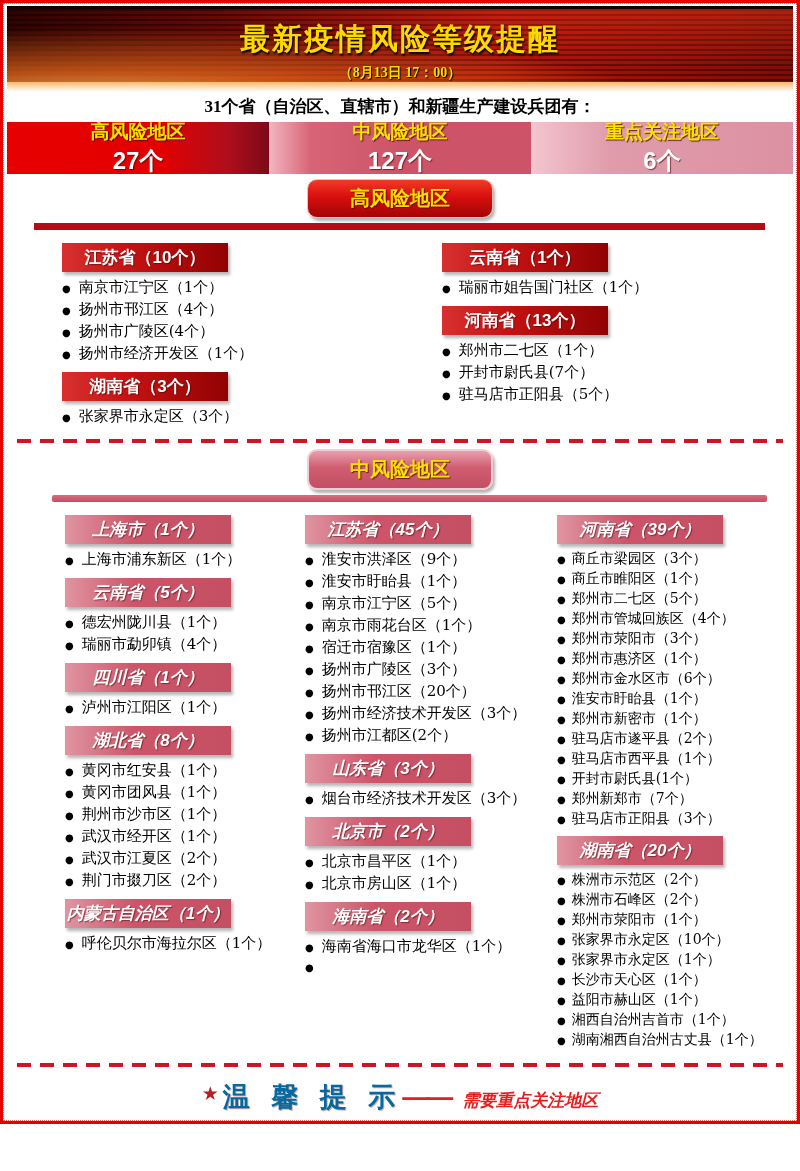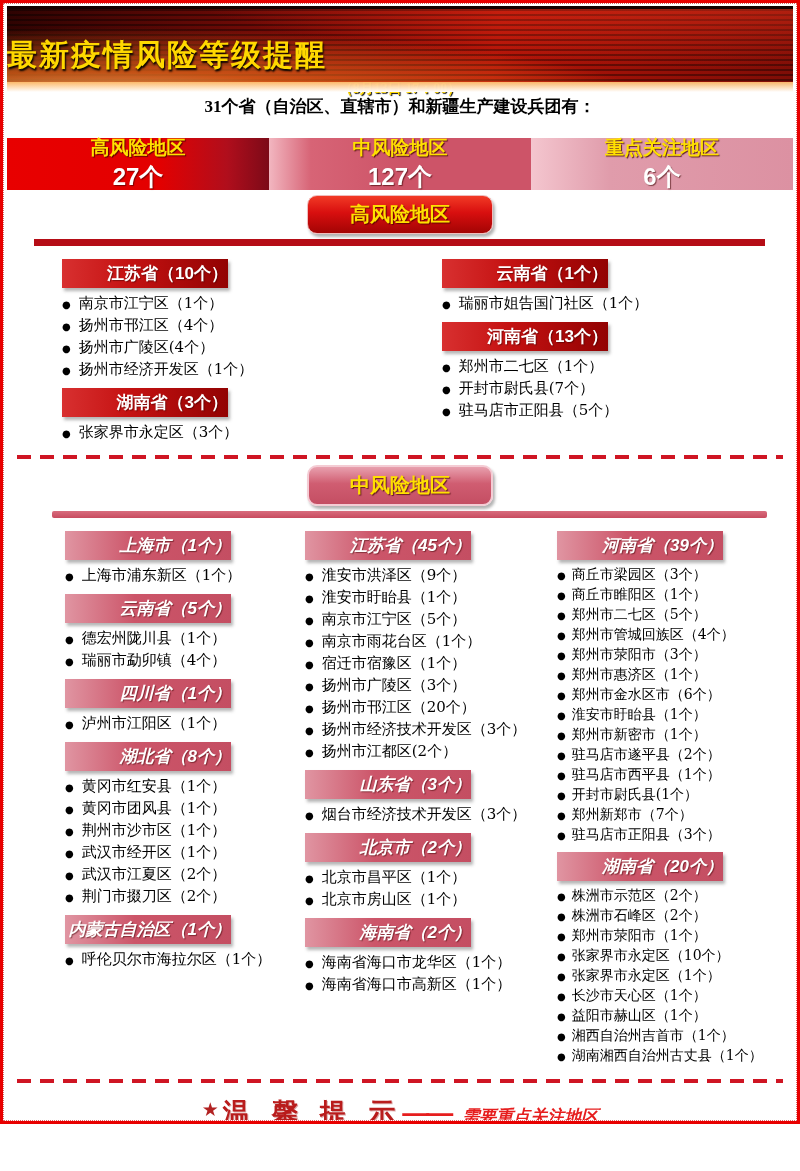--- a/index.html
+++ b/index.html
@@ -20,7 +20,7 @@
   }
   .header::after { content:""; position:absolute; left:0; right:0; bottom:0; height:10px;
       background:linear-gradient(180deg, rgba(255,190,110,.95) 0%, #ffffff 100%); }
-  .header-title { padding-top:26px; text-align:left; font-size:30px; font-weight:bold;
+  .header-title { padding-top:10px; text-align:center; font-size:30px; font-weight:bold;
       letter-spacing:2px; color:#ffd800; font-family:"Liberation Serif", serif;
       text-shadow:1px 2px 2px #000000; }
   .header-subtitle { margin-top:4px; text-align:center; font-size:14px; font-weight:bold;

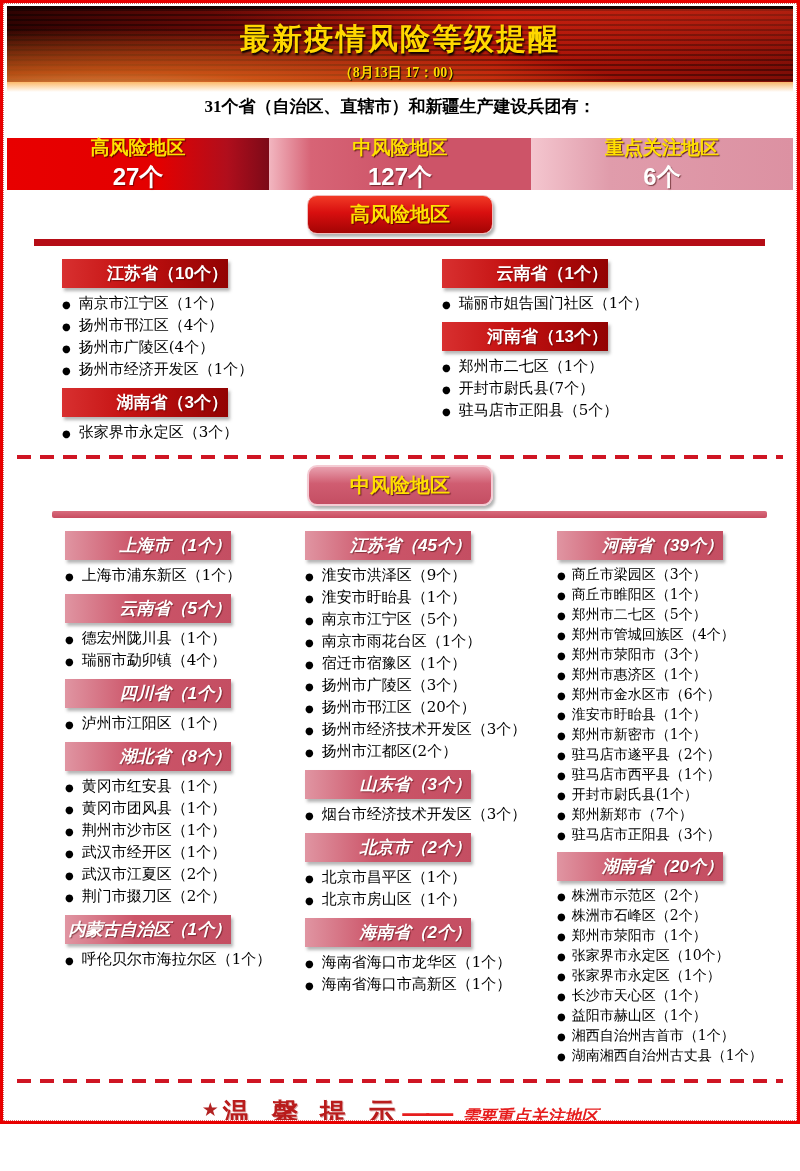--- a/index.html
+++ b/index.html
@@ -27,7 +27,7 @@
       color:#ffd800; font-family:"Liberation Serif", serif; text-shadow:1px 1px 1px #000000;border-radius:8px; }
 
   
-  .intro { height:46px; line-height:30px; text-align:center; font-size:17px; font-weight:bold;
+  .intro { height:30px; line-height:30px; text-align:center; font-size:17px; font-weight:bold;
       color:#000; font-family:"Liberation Serif", serif; }
 
   

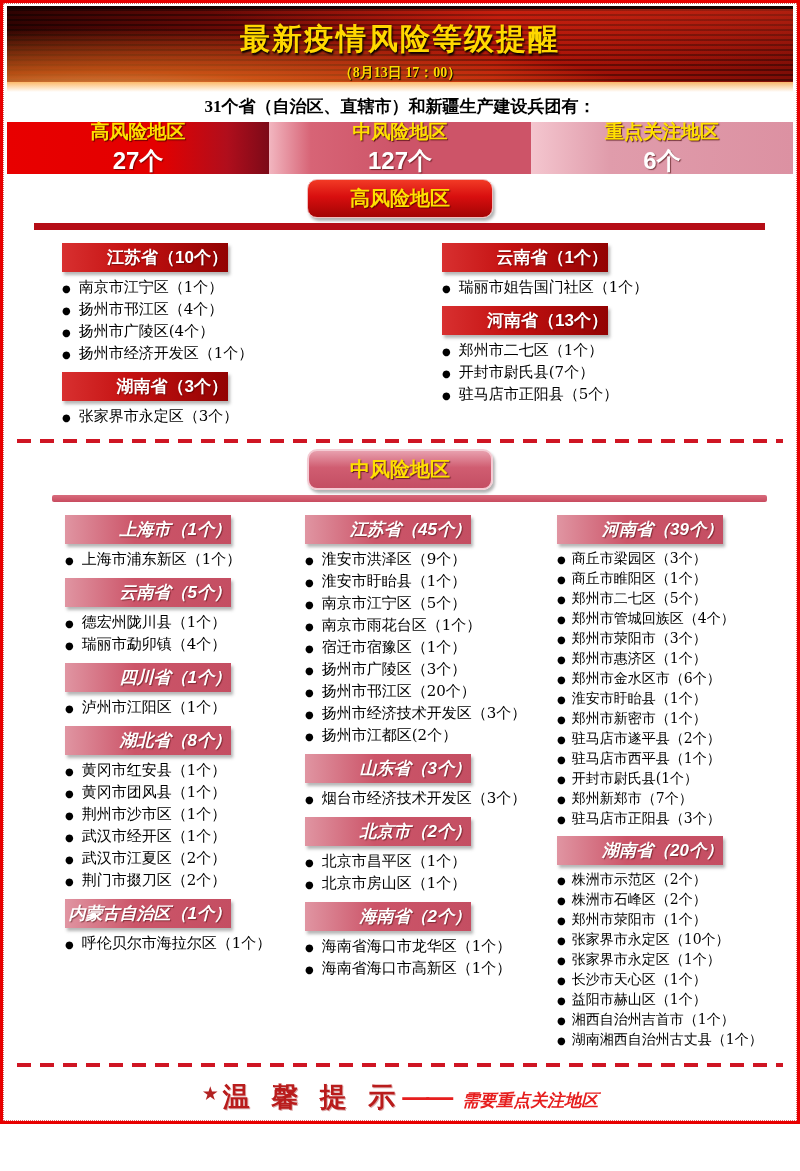--- a/index.html
+++ b/index.html
@@ -56,7 +56,7 @@
   .cols-high .col-1 { flex:1 1 auto; }
   .cols-med { display:grid; grid-template-columns:240px 252px 1fr; padding:0 20px 2px 58px; }
 
-  .banner { width:166px; height:29px; line-height:29px; margin:7px 0 5px 0; text-align:right;
+  .banner { width:166px; height:29px; line-height:29px; margin:7px 0 5px 0; text-align:center;
       color:#ffffff; font-weight:bold; font-size:17px;
       box-shadow:2px 3px 3px rgba(90,90,90,.45); text-shadow:1px 1px 1px rgba(60,0,0,.5); }
   .banner-high { background:linear-gradient(90deg,#d83030 0%, #c51212 40%, #920202 100%); }

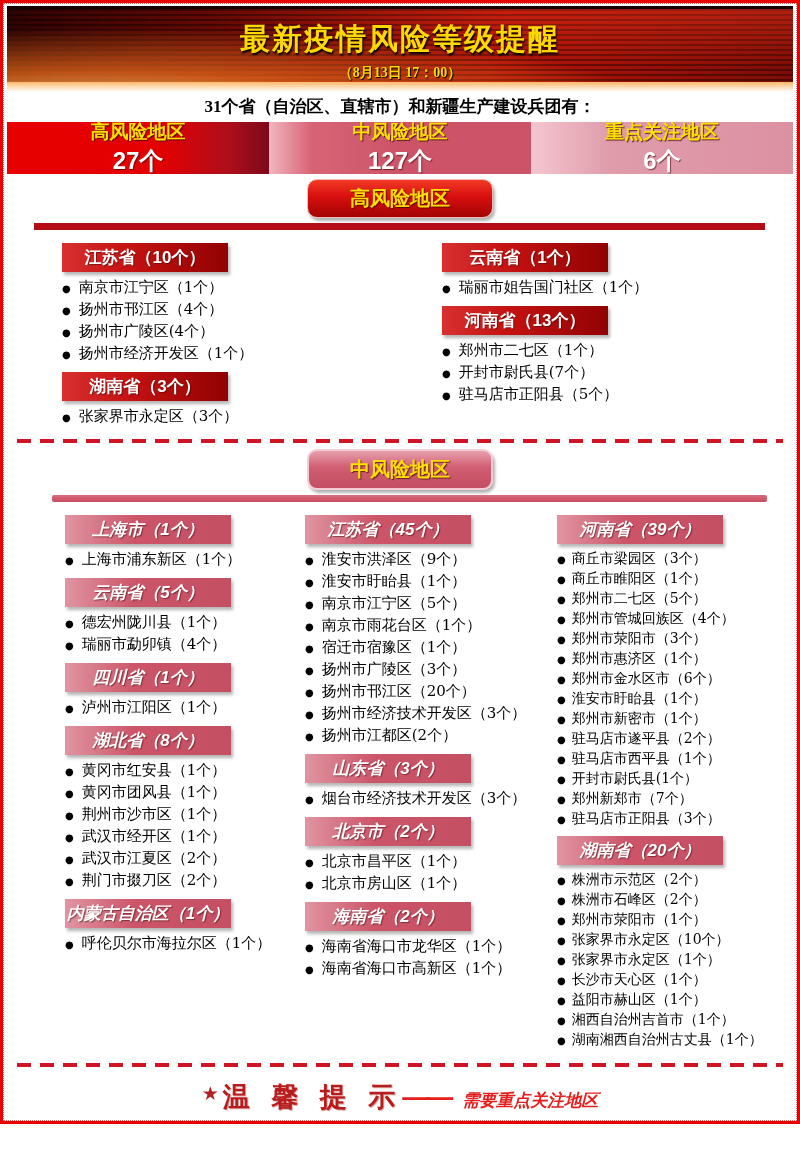--- a/index.html
+++ b/index.html
@@ -326,7 +326,6 @@
                 </li>
                 <li>
                   <span class="dot">●</span>
-                  <span>海南省海口市高新区（1个）</span>
                 </li>
               </ul>
           </div>

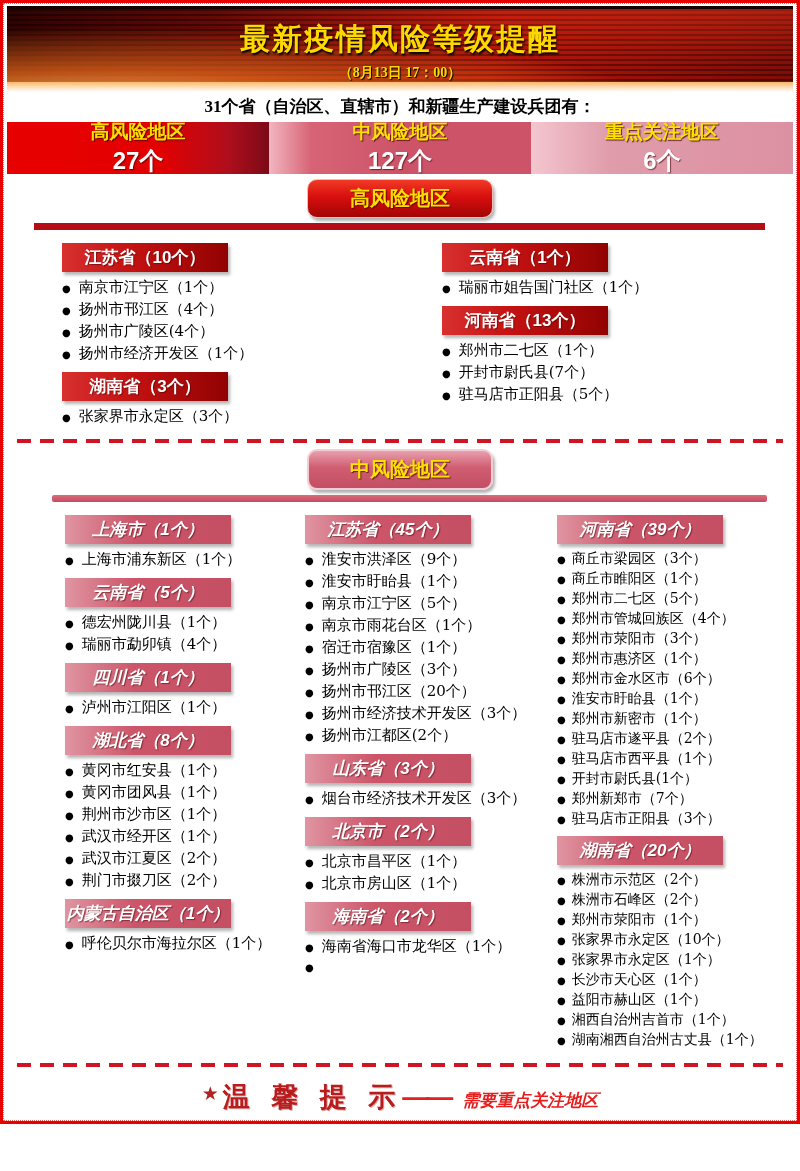--- a/index.html
+++ b/index.html
@@ -76,7 +76,7 @@
   .tips { padding:4px 22px 0 22px; }
   .tips-heading { text-align:center; margin:2px 0 6px 0; }
   .tips-star { color:#b22222; font-size:19px; vertical-align:6px; margin-right:4px; }
-  .tips-title { font-size:27px; font-weight:bold; color:#b91c1c; letter-spacing:7px;
+  .tips-title { font-size:27px; font-weight:bold; color:#0369a1; letter-spacing:7px;
       text-shadow:1px 1px 0 rgba(150,0,0,.35); }
   .tips-dash { font-size:27px; font-weight:bold; color:#e61e1e; letter-spacing:-3px; }
   .tips-sub { font-size:17px; font-weight:bold; color:#e61e1e; margin-left:12px;font-style:italic; }

